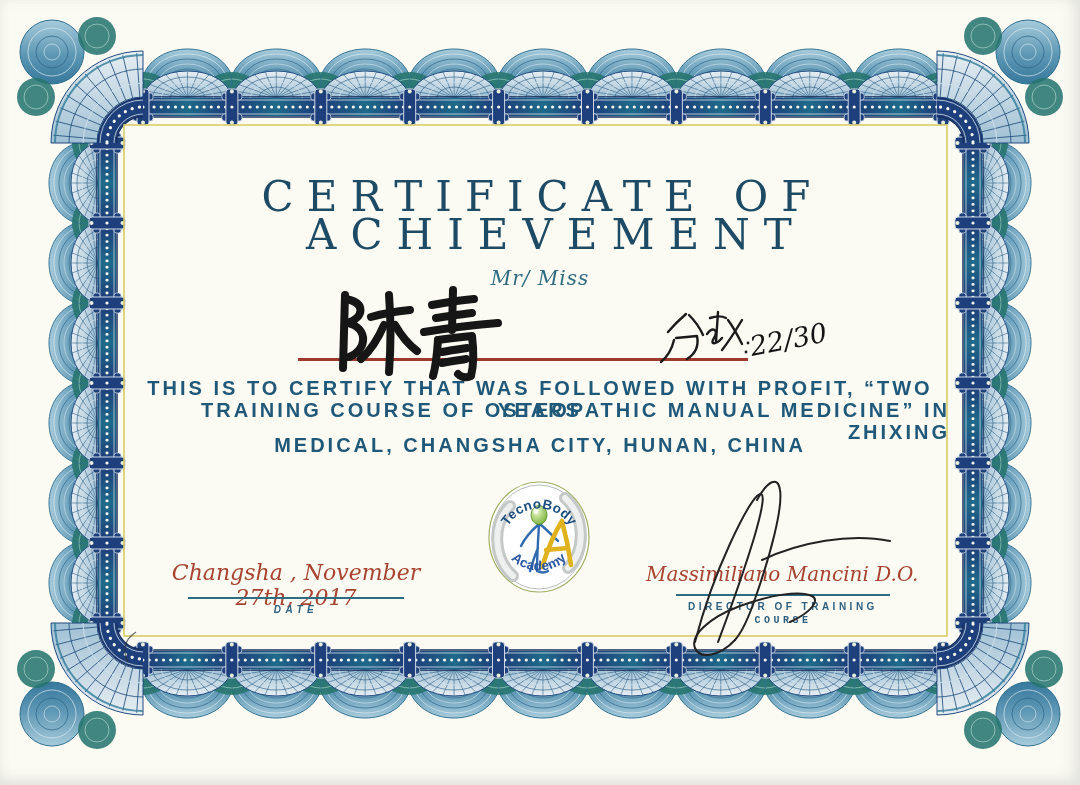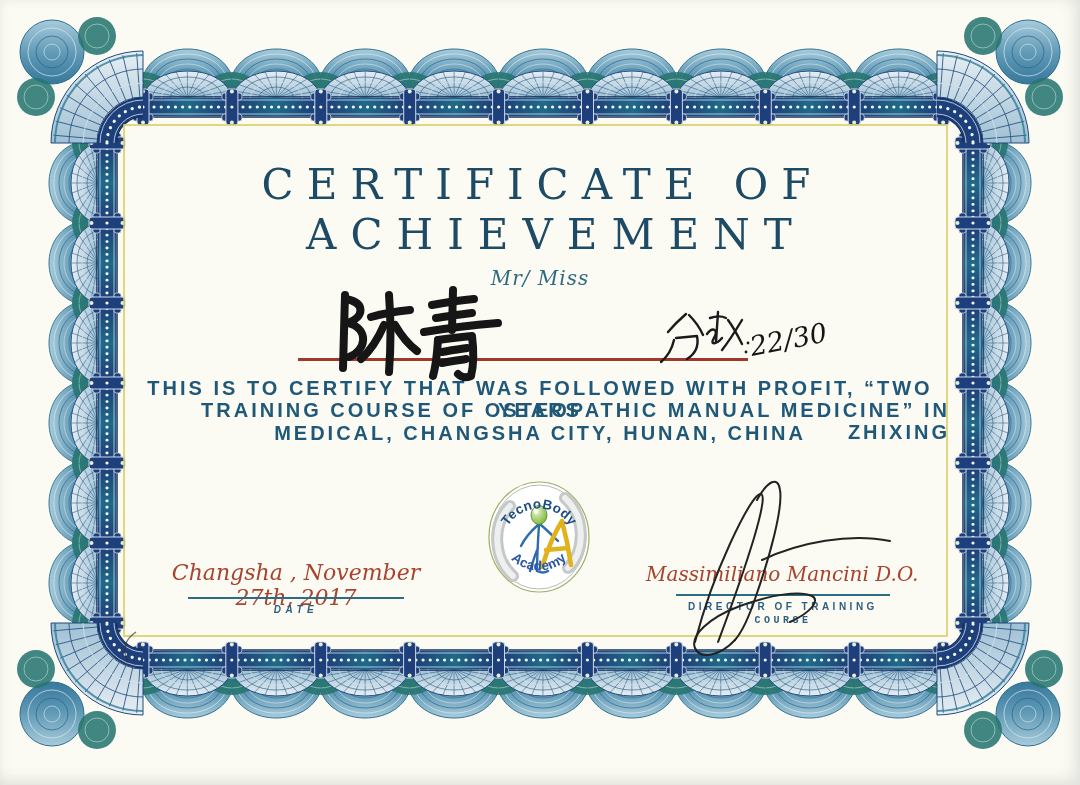--- a/index.html
+++ b/index.html
@@ -14,7 +14,7 @@
   .ink-svg{position:absolute;left:0;top:0;pointer-events:none;}
   .title{left:0;right:0;text-align:center;font-family:"DejaVu Serif","Liberation Serif",serif;
          color:#1d4b66;font-weight:400;}
-  .t1{top:160px;font-size:42px;letter-spacing:13px;padding-left:5px;}
+  .t1{top:172px;font-size:42px;letter-spacing:13px;padding-left:5px;}
   .t2{top:210px;font-size:42px;letter-spacing:14px;padding-left:32px;}
   .salutation{left:0;right:0;top:266px;text-align:center;
       font-family:"DejaVu Serif",serif;font-style:italic;font-size:20px;color:#2f6b80;letter-spacing:1px;}

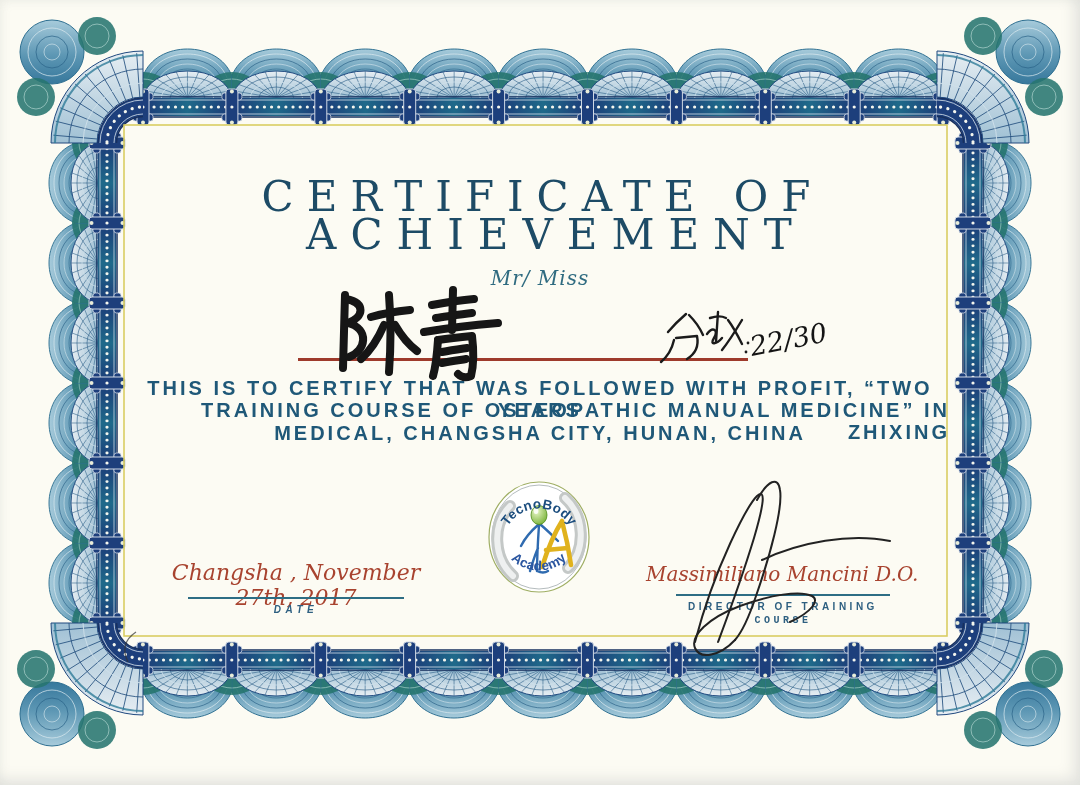--- a/index.html
+++ b/index.html
@@ -21,7 +21,7 @@
   .underline-red{left:298px;top:358px;width:450px;height:2.5px;background:#9e3a2b;}
   .bodytext{left:130px;width:820px;text-align:center;font-weight:bold;font-size:20px;
       letter-spacing:3px;color:#1f5878;line-height:22px;}
-  .bl1{top:377px;} .bl2{top:399px;text-align:right;} .bl3{top:422px;}
+  .bl1{top:377px;} .bl2{top:399px;text-align:right;} .bl3{top:434px;}
   .date-script{left:146px;top:560px;width:300px;text-align:center;
       font-family:"DejaVu Serif",serif;font-style:italic;font-size:22px;color:#a8432f;}
   .date-line{left:188px;top:597px;width:216px;height:2px;background:#2d6d84;}

